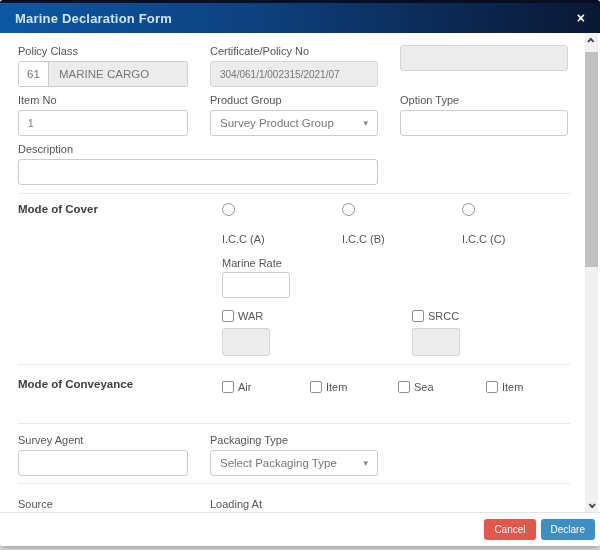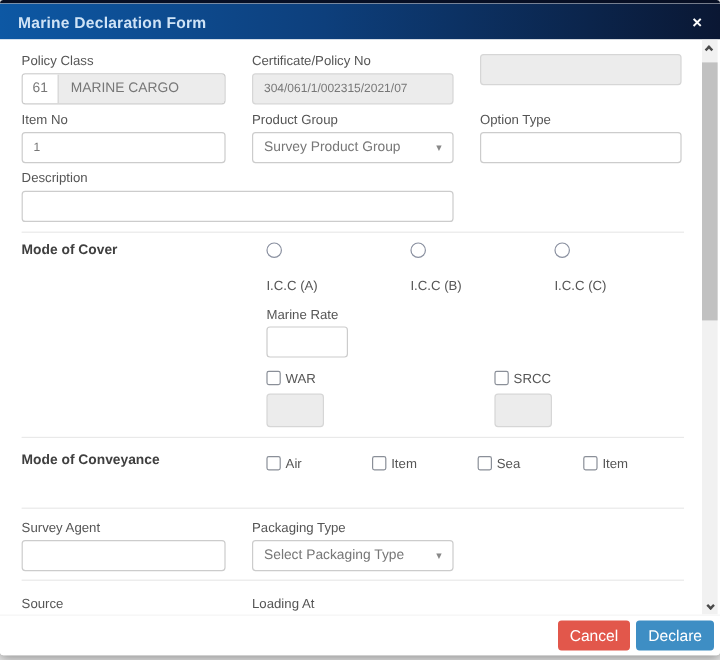--- a/index.html
+++ b/index.html
@@ -84,7 +84,7 @@
     display:flex; align-items:center; justify-content:flex-end;
     padding-right:5px; gap:5px; border-radius:0 0 3px 3px;
   }
-  .btn { border:none; border-radius:3px; color:#fff; font-size:13px; font-family:"Liberation Sans",sans-serif; padding:5px 10px; cursor:pointer; }
+  .btn { border:none; border-radius:3px; color:#fff; font-size:10px; font-family:"Liberation Sans",sans-serif; padding:5px 10px; cursor:pointer; }
   .btn-cancel { background:#e2574b; }
   .btn-declare { background:#3e8ec4; }
 </style>

